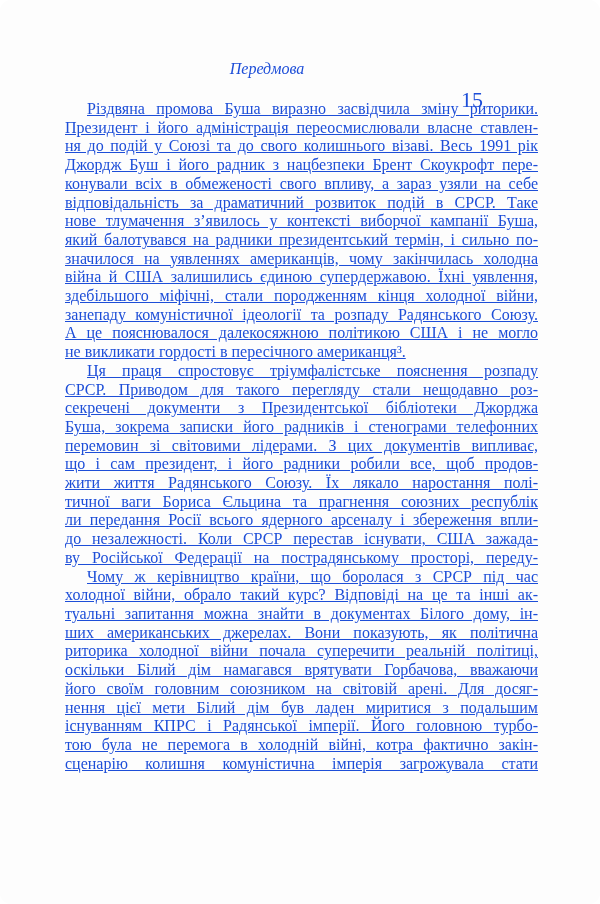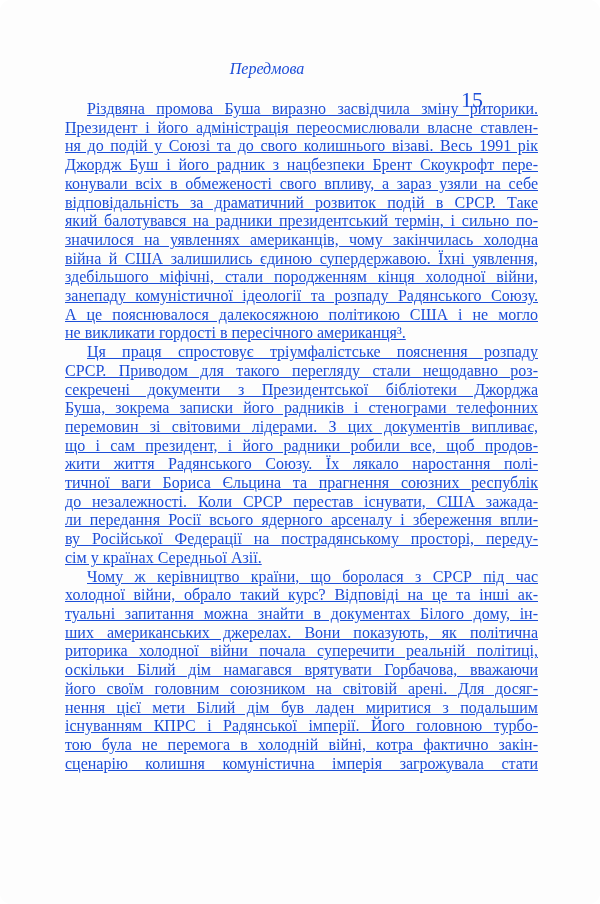--- a/index.html
+++ b/index.html
@@ -86,6 +86,7 @@
           <div class="line">Джордж Буш і його радник з нацбезпеки Брент Скоукрофт пере-</div>
           <div class="line">конували всіх в обмеженості свого впливу, а зараз узяли на себе</div>
           <div class="line">відповідальність за драматичний розвиток подій в СРСР. Таке</div>
+          <div class="line">нове тлумачення з’явилось у контексті виборчої кампанії Буша,</div>
           <div class="line">який балотувався на радники президентський термін, і сильно по-</div>
           <div class="line">значилося на уявленнях американців, чому закінчилась холодна</div>
           <div class="line">війна й США залишились єдиною супердержавою. Їхні уявлення,</div>

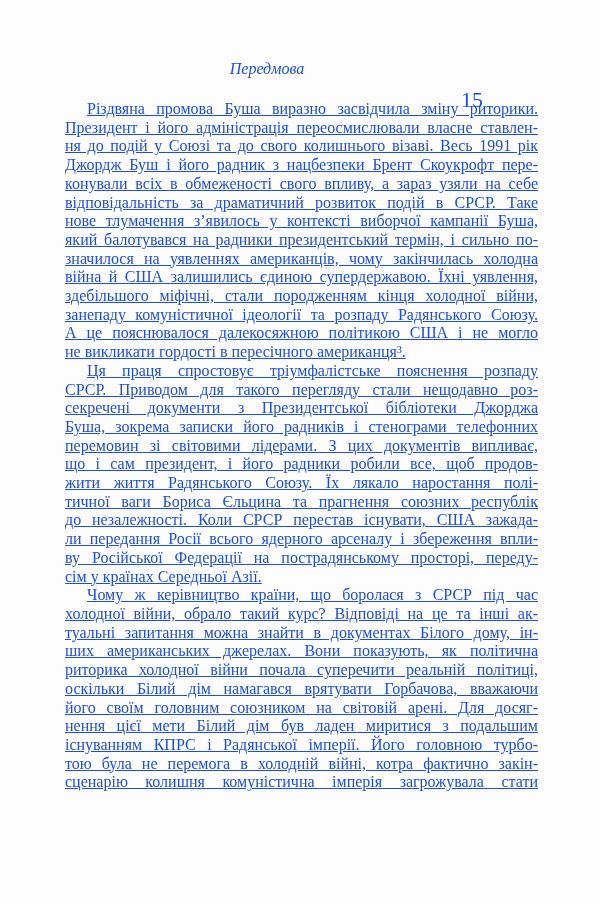--- a/index.html
+++ b/index.html
@@ -104,8 +104,8 @@
           <div class="line">що і сам президент, і його радники робили все, щоб продов-</div>
           <div class="line">жити життя Радянського Союзу. Їх лякало наростання полі-</div>
           <div class="line">тичної ваги Бориса Єльцина та прагнення союзних республік</div>
+          <div class="line">ли передання Росії всього ядерного арсеналу і збереження впли-</div>
           <div class="line">до незалежності. Коли СРСР перестав існувати, США зажада-</div>
-          <div class="line">ли передання Росії всього ядерного арсеналу і збереження впли-</div>
           <div class="line">ву Російської Федерації на пострадянському просторі, переду-</div>
           <div class="line last">сім у країнах Середньої Азії.</div>
         </div>

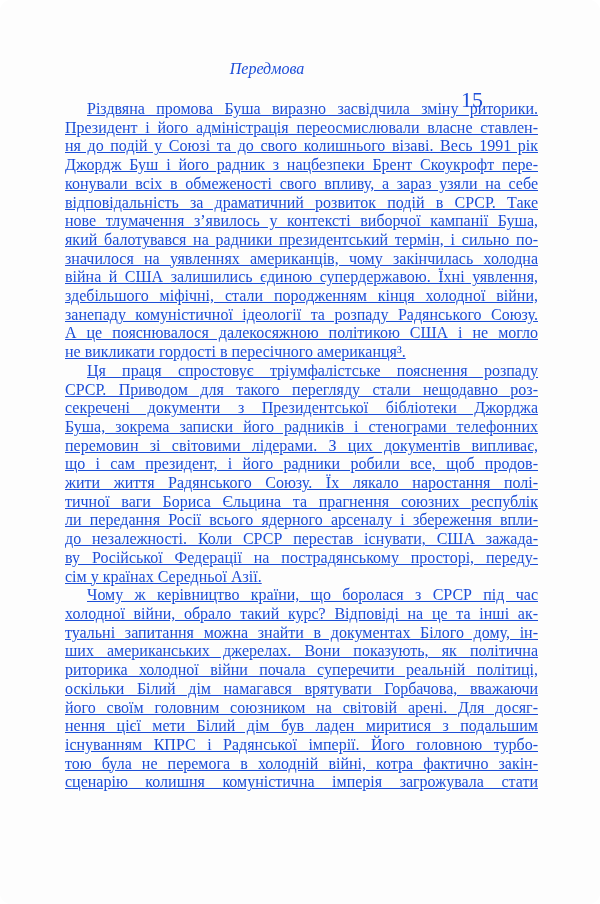--- a/index.html
+++ b/index.html
@@ -107,7 +107,6 @@
           <div class="line">ли передання Росії всього ядерного арсеналу і збереження впли-</div>
           <div class="line">до незалежності. Коли СРСР перестав існувати, США зажада-</div>
           <div class="line">ву Російської Федерації на пострадянському просторі, переду-</div>
-          <div class="line last">сім у країнах Середньої Азії.</div>
         </div>
         <div class="paragraph">
           <div class="line first">Чому ж керівництво країни, що боролася з СРСР під час</div>

